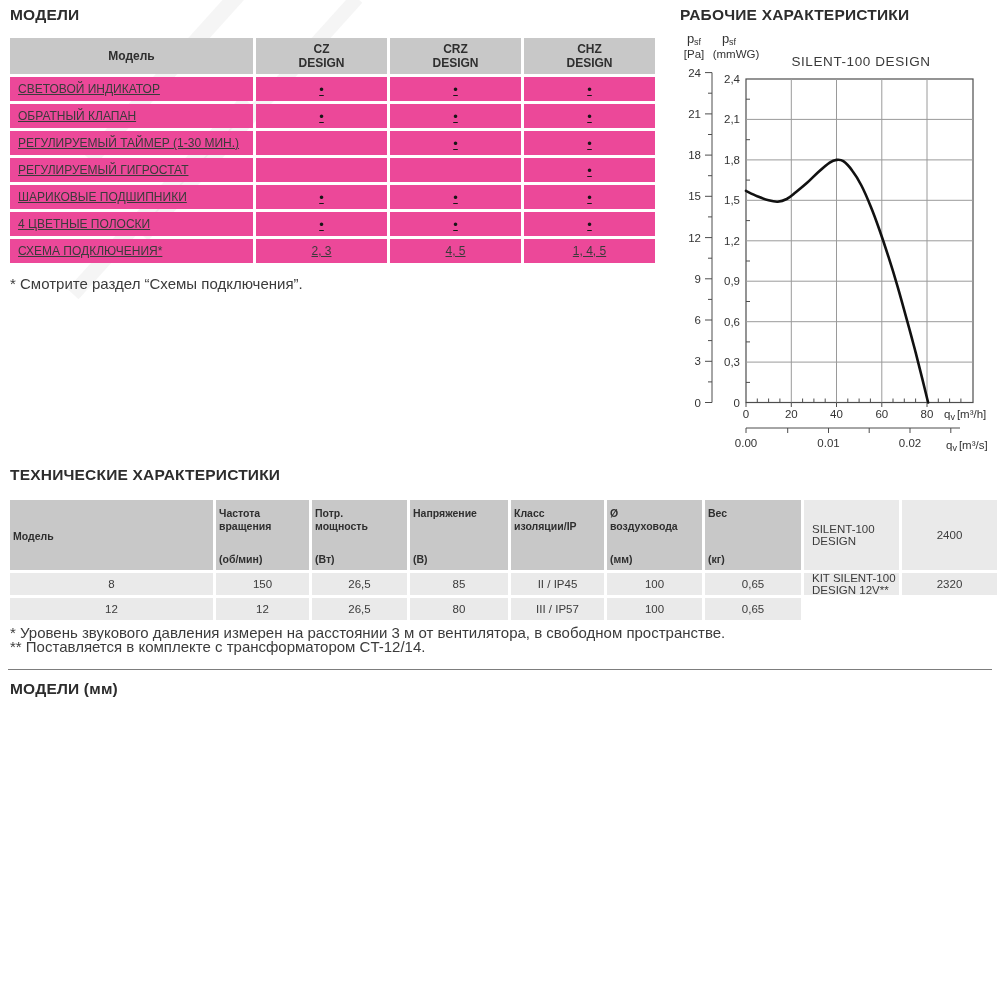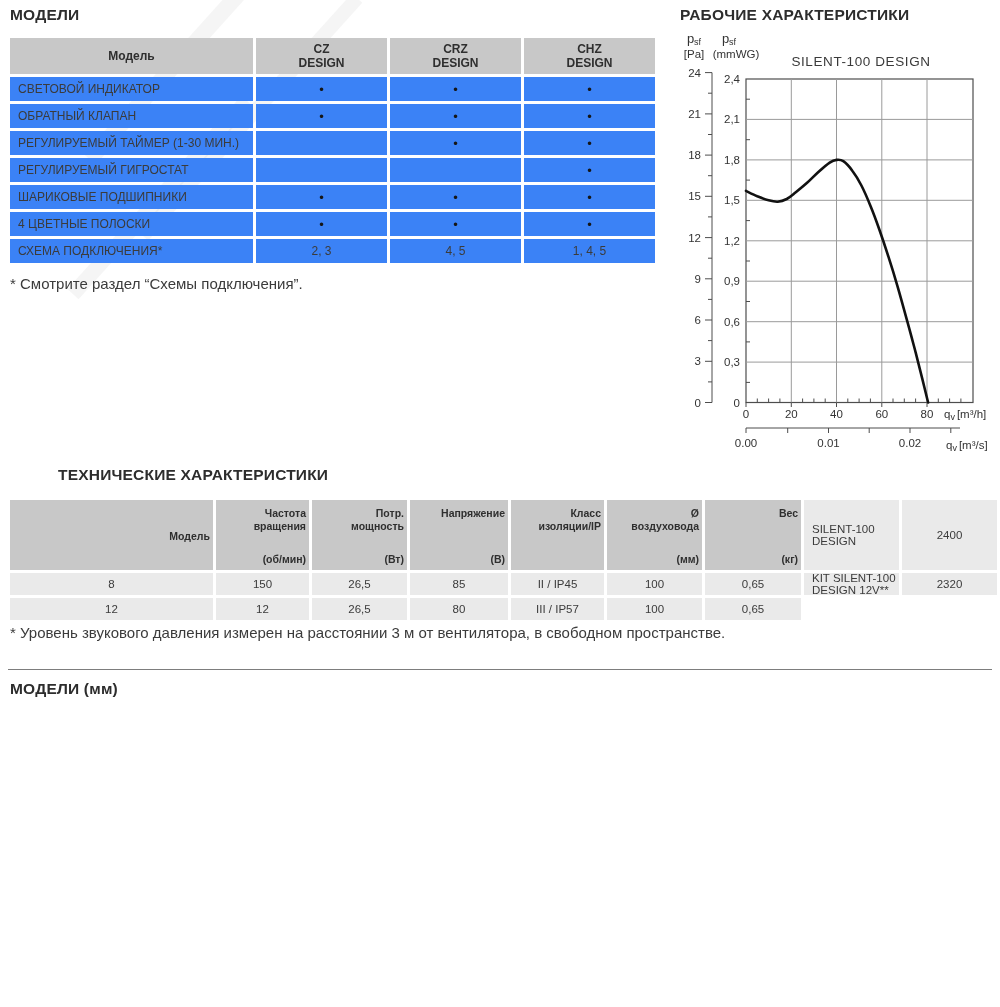--- a/index.html
+++ b/index.html
@@ -16,7 +16,7 @@
   .models-table .th{background:#c8c8c8;display:flex;align-items:center;justify-content:center;
       font-weight:bold;font-size:12px;color:#2f2f2f;text-align:center;}
   .models-table .th.pre{white-space:pre-line;line-height:14px;text-align:center;}
-  .models-table .td{background:#3b82f6;display:flex;align-items:center;font-size:12px;color:#3b3b3b;}
+  .models-table .td{background:#ec4899;display:flex;align-items:center;font-size:12px;color:#3b3b3b;text-decoration:underline;}
   .models-table .feat{padding-left:8px;}
   .models-table .val{justify-content:center;}
   .models-table .val.dot{font-size:13px;color:#161616;}

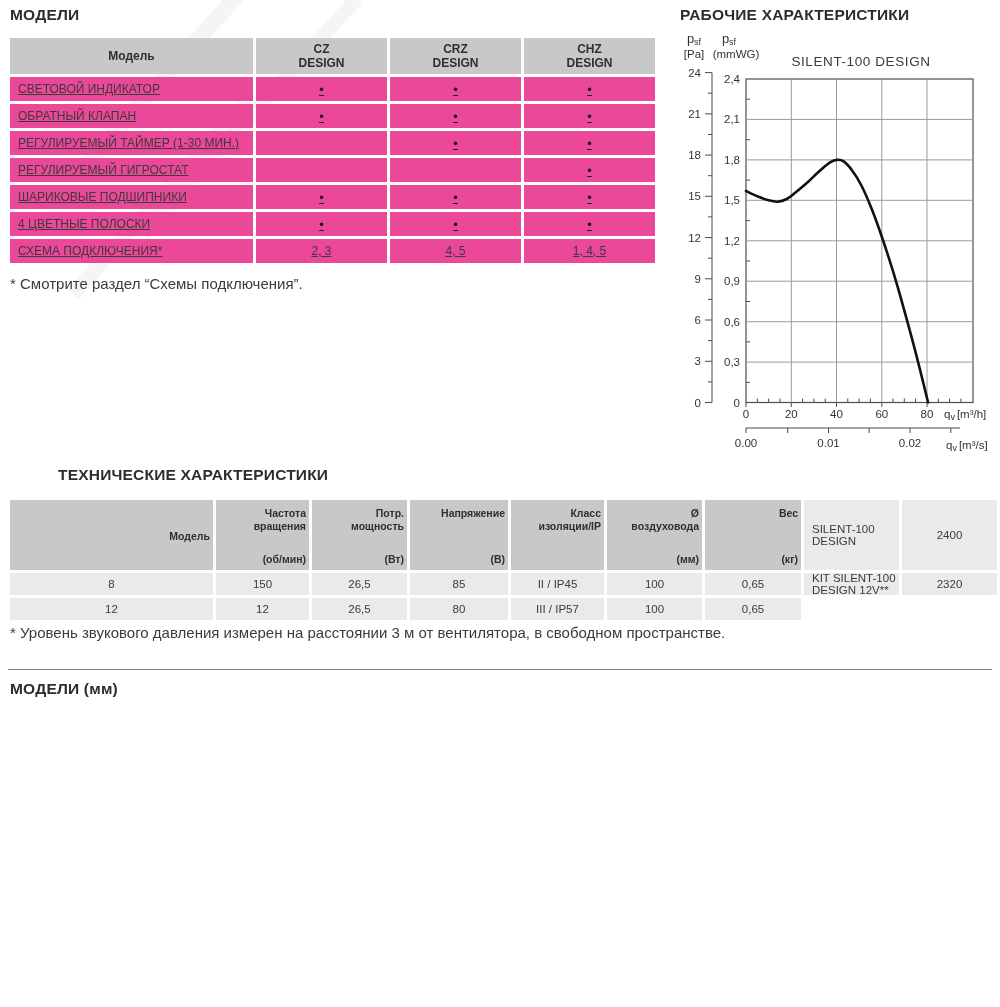--- a/index.html
+++ b/index.html
@@ -179,7 +179,7 @@
     <path id="fan-curve" d="M746.0,190.9C747.9,191.8 753.5,194.7 757.3,196.3C761.1,197.8 765.2,199.4 768.6,200.3C772.0,201.2 774.7,201.9 777.7,201.7C780.7,201.4 783.7,200.5 786.7,199.0C789.7,197.4 792.4,194.9 795.8,192.2C799.2,189.5 803.3,186.2 807.1,182.8C810.9,179.4 814.6,175.4 818.4,172.0C822.2,168.6 826.7,164.6 829.7,162.6C832.7,160.6 834.2,160.1 836.5,159.9C838.8,159.7 840.6,159.4 843.3,161.2C845.9,163.0 849.3,166.6 852.3,170.7C855.4,174.7 858.4,179.6 861.4,185.5C864.4,191.3 867.4,198.3 870.4,205.7C873.5,213.1 876.5,221.4 879.5,230.0C882.5,238.5 885.5,247.5 888.5,256.9C891.6,266.4 894.6,276.2 897.6,286.6C900.6,296.9 903.6,307.9 906.6,318.9C909.7,329.9 913.0,342.5 915.7,352.6C918.3,362.7 920.4,371.3 922.5,379.6C924.5,387.9 927.2,398.7 928.1,402.5" fill="none" stroke="#111111" stroke-width="2.6" stroke-linecap="round"></path>
   </svg>
 
-  <div class="sec-title" style="left:10px;top:466px;margin-left:48px;">ТЕХНИЧЕСКИЕ ХАРАКТЕРИСТИКИ</div>
+  <div class="sec-title" style="left:10px;top:466px;">ТЕХНИЧЕСКИЕ ХАРАКТЕРИСТИКИ</div>
 
   <div class="tech-table">
     <div class="th jc">

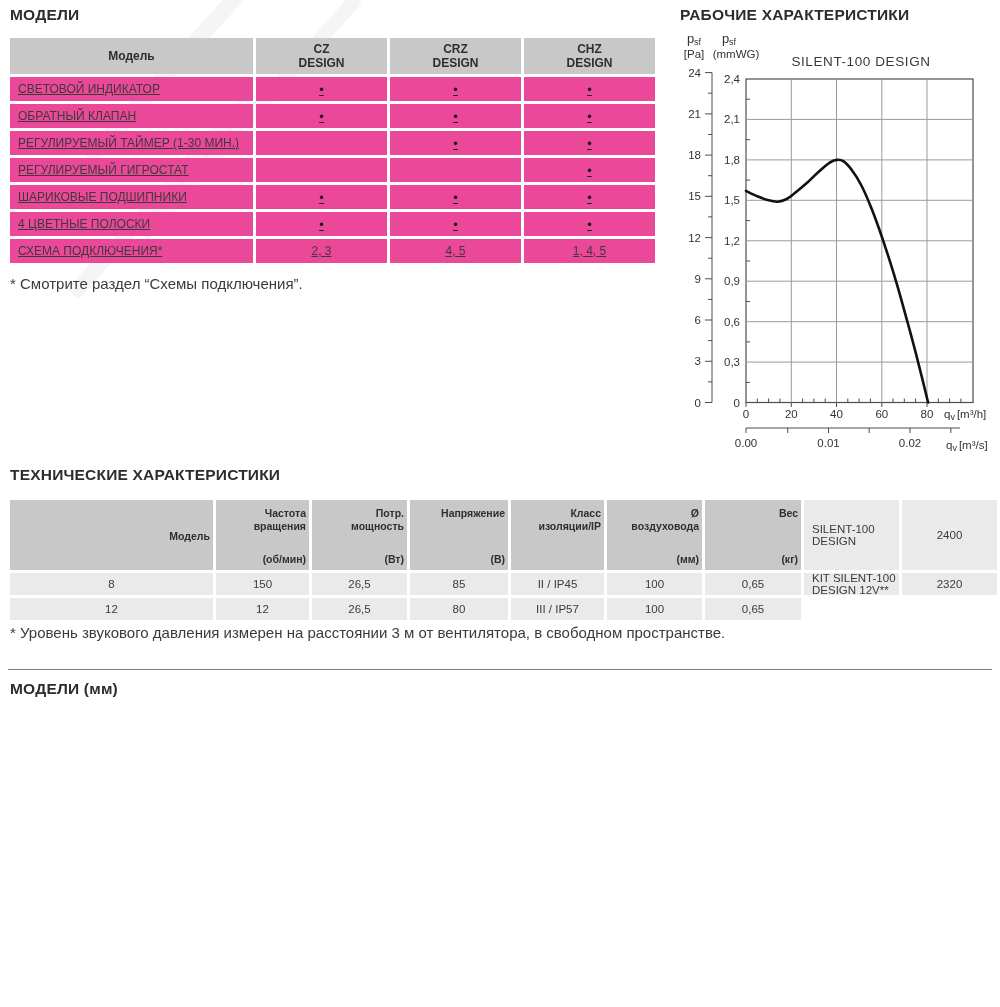--- a/index.html
+++ b/index.html
@@ -33,7 +33,7 @@
       grid-template-columns:203px 93px 95px 98px 93px 95px 96px 95px 95px;
       grid-template-rows:70px 22px 22px;gap:3px;}
   .tech-table .th{background:#c8c8c8;display:flex;flex-direction:column;justify-content:space-between;
-      padding:7px 3px 5px;font-weight:bold;font-size:10.5px;color:#2f2f2f;text-align:right;}
+      padding:7px 3px 5px;font-weight:bold;font-size:10.5px;color:#2f2f2f;text-align:left;}
   .tech-table .th.jc{justify-content:center;}
   .tech-table .hc-title{white-space:pre-line;line-height:12.5px;}
   .tech-table .hc-unit{line-height:12px;}

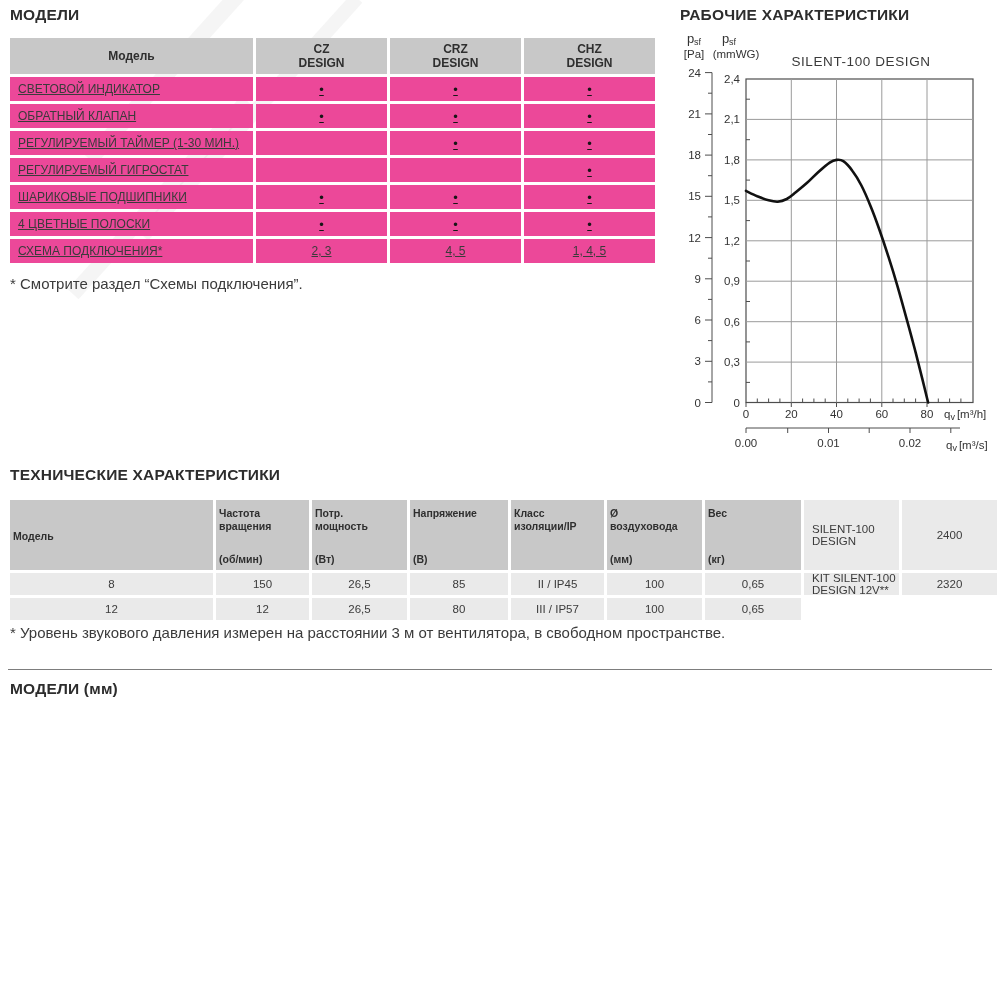--- a/index.html
+++ b/index.html
@@ -237,6 +237,7 @@
 
   <div class="footnote" style="left:10px;top:626px;">
     <div>* Уровень звукового давления измерен на расстоянии 3 м от вентилятора, в свободном пространстве.</div>
+    <div>** Поставляется в комплекте с трансформатором CT-12/14.</div>
   </div>
 
   <div class="divider"></div>

